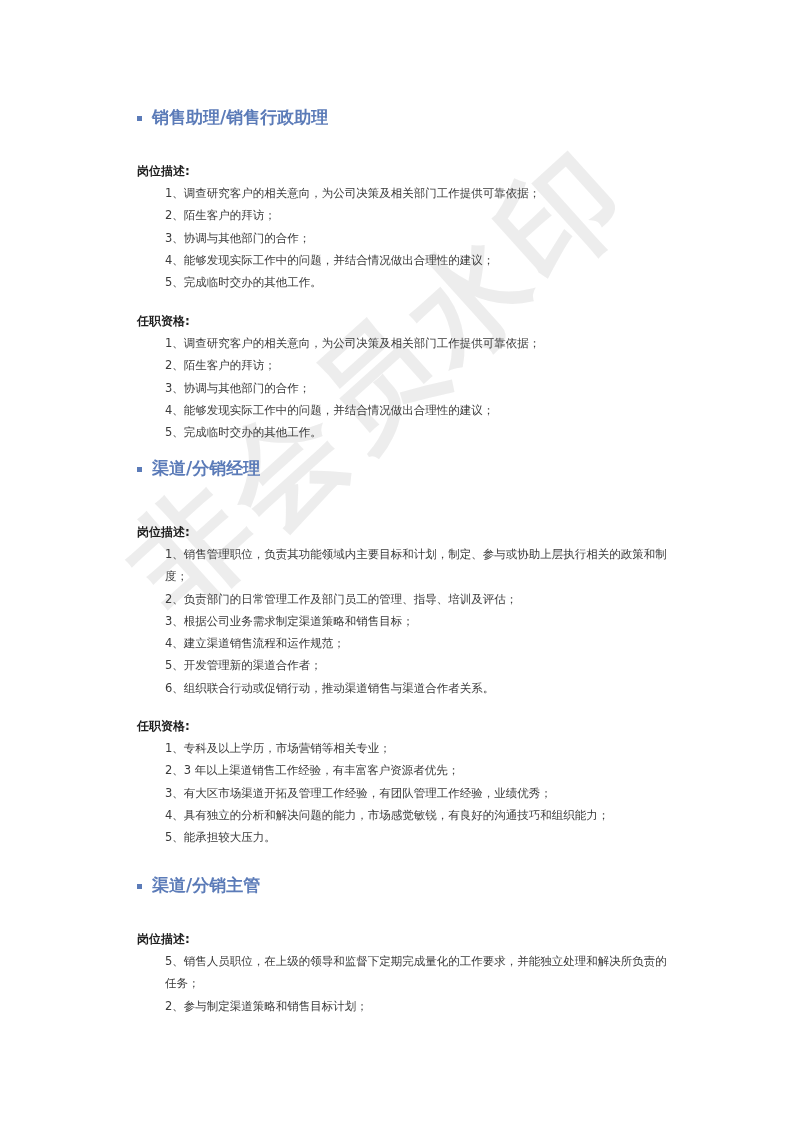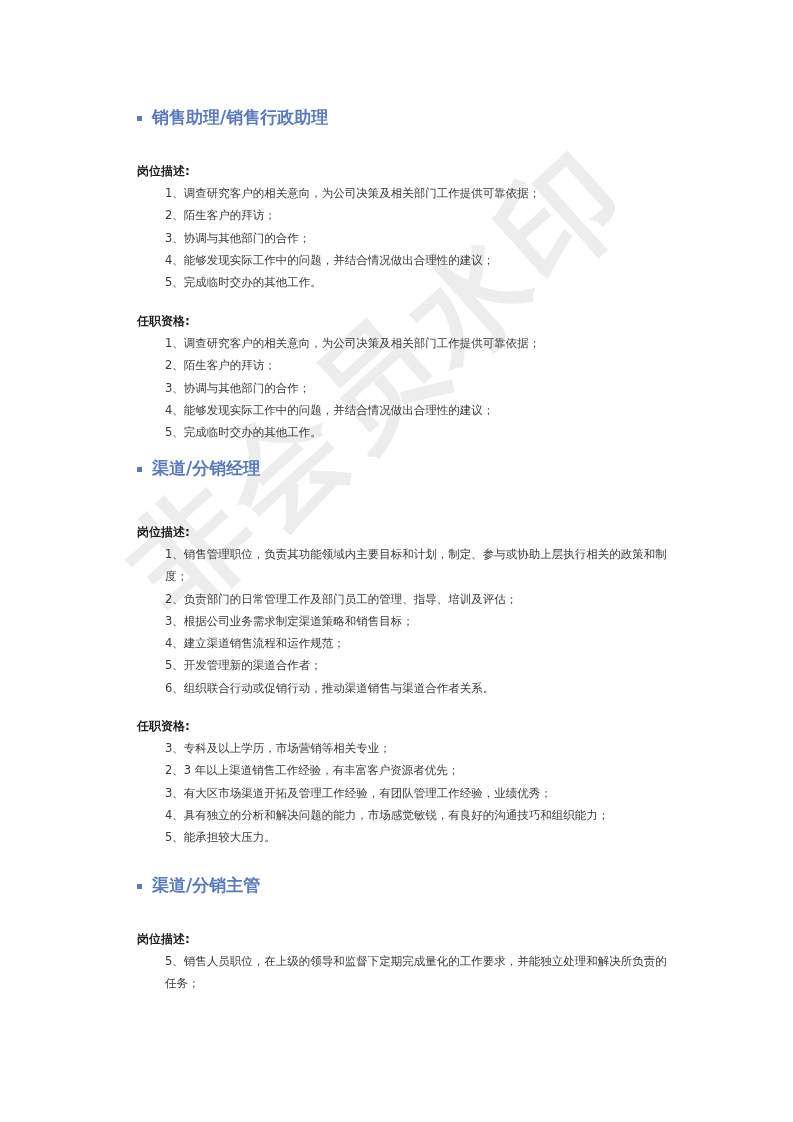--- a/index.html
+++ b/index.html
@@ -134,7 +134,7 @@
 
   <div class="block" style="top:715px;">
     <div class="block-label">任职资格:</div>
-    <div class="item">3、专科及以上学历，市场营销等相关专业；</div>
+    <div class="item">1、专科及以上学历，市场营销等相关专业；</div>
     <div class="item">2、3 年以上渠道销售工作经验，有丰富客户资源者优先；</div>
     <div class="item">3、有大区市场渠道开拓及管理工作经验，有团队管理工作经验，业绩优秀；</div>
     <div class="item">4、具有独立的分析和解决问题的能力，市场感觉敏锐，有良好的沟通技巧和组织能力；</div>

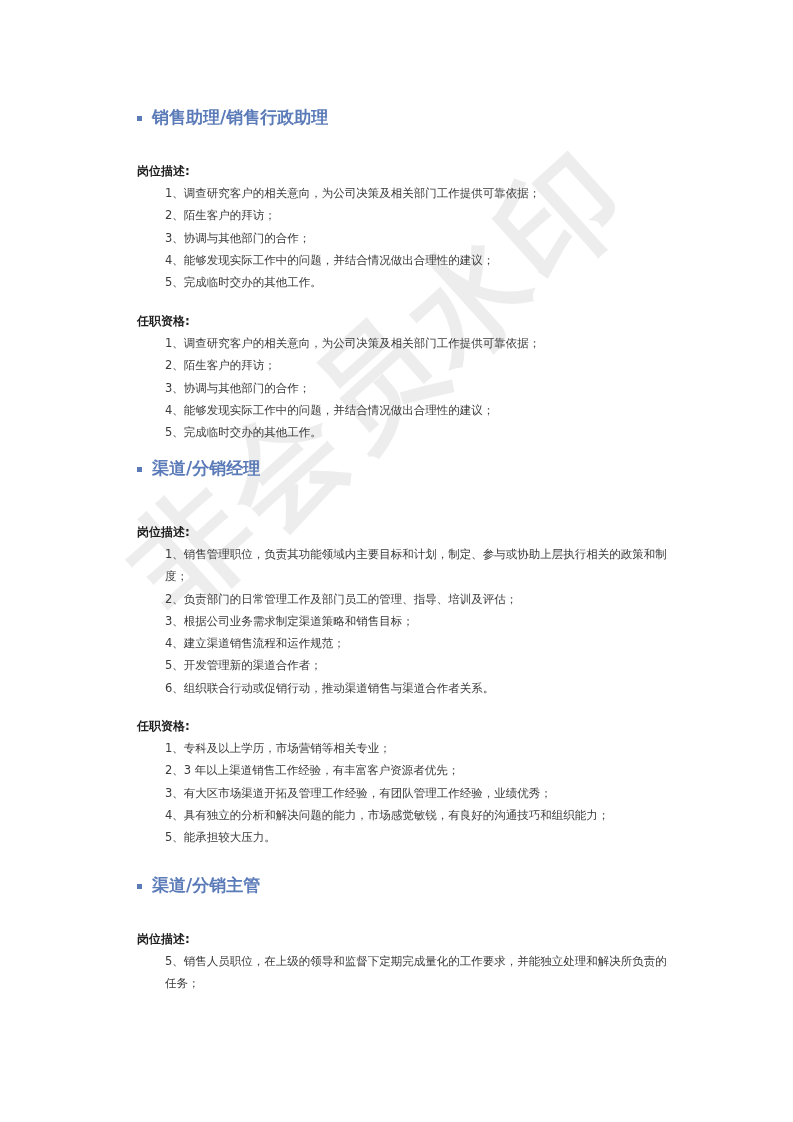--- a/index.html
+++ b/index.html
@@ -149,6 +149,7 @@
   <div class="block" style="top:928px; width:535px;">
     <div class="block-label">岗位描述:</div>
     <div class="item">5、销售人员职位，在上级的领导和监督下定期完成量化的工作要求，并能独立处理和解决所负责的任务；</div>
+    <div class="item">2、参与制定渠道策略和销售目标计划；</div>
   </div>
 
 </div>

